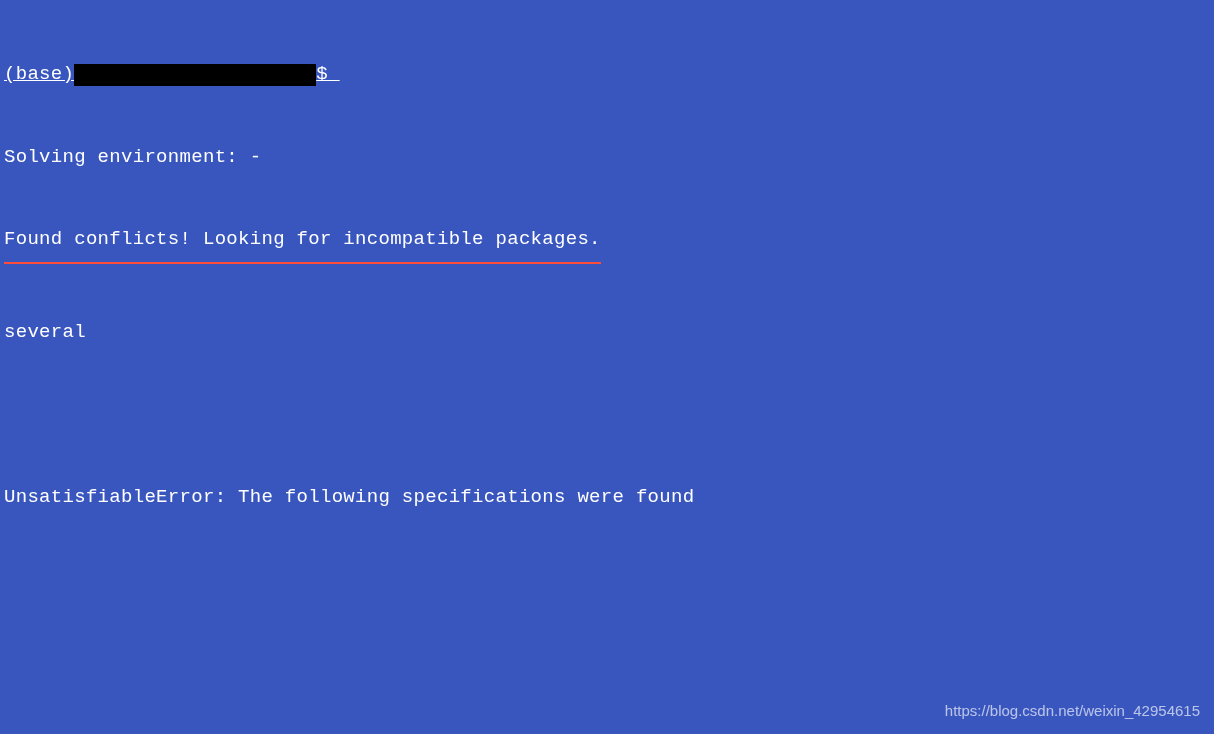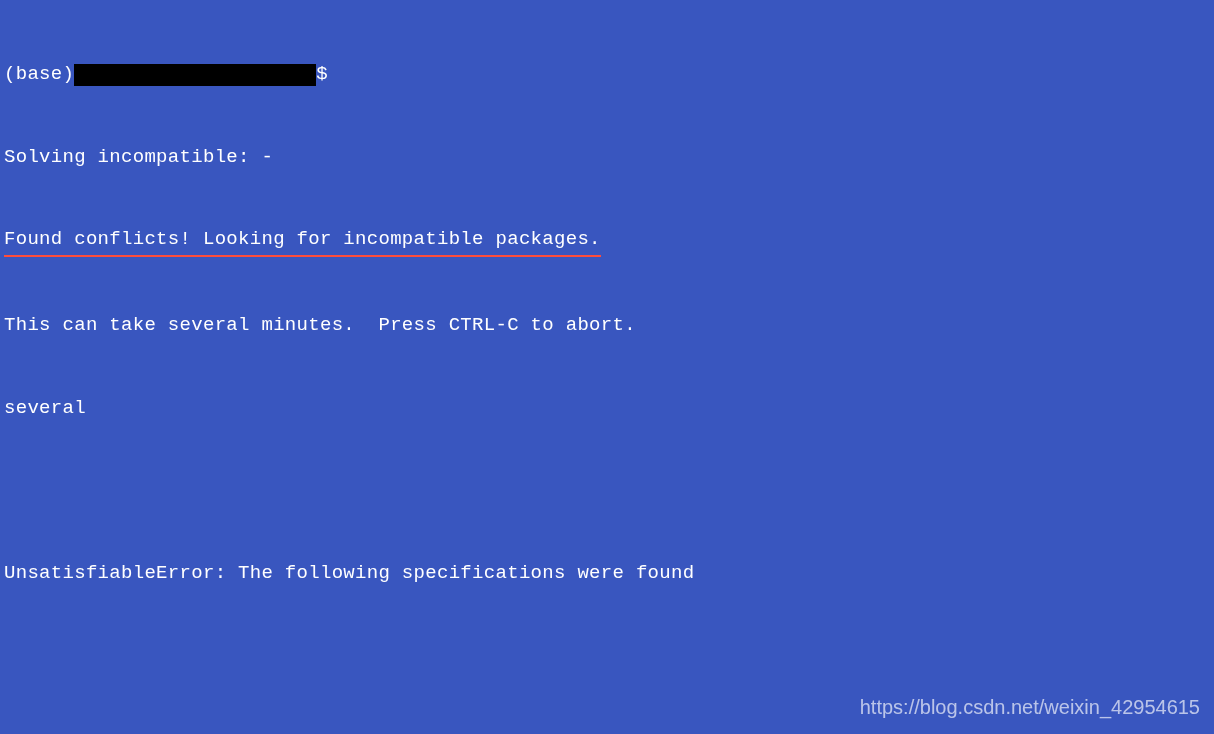--- a/index.html
+++ b/index.html
@@ -54,6 +54,7 @@
       display: flex;
       align-items: center;
       flex-wrap: wrap;
+      text-decoration: underline;
     }
   </style>
 </head>

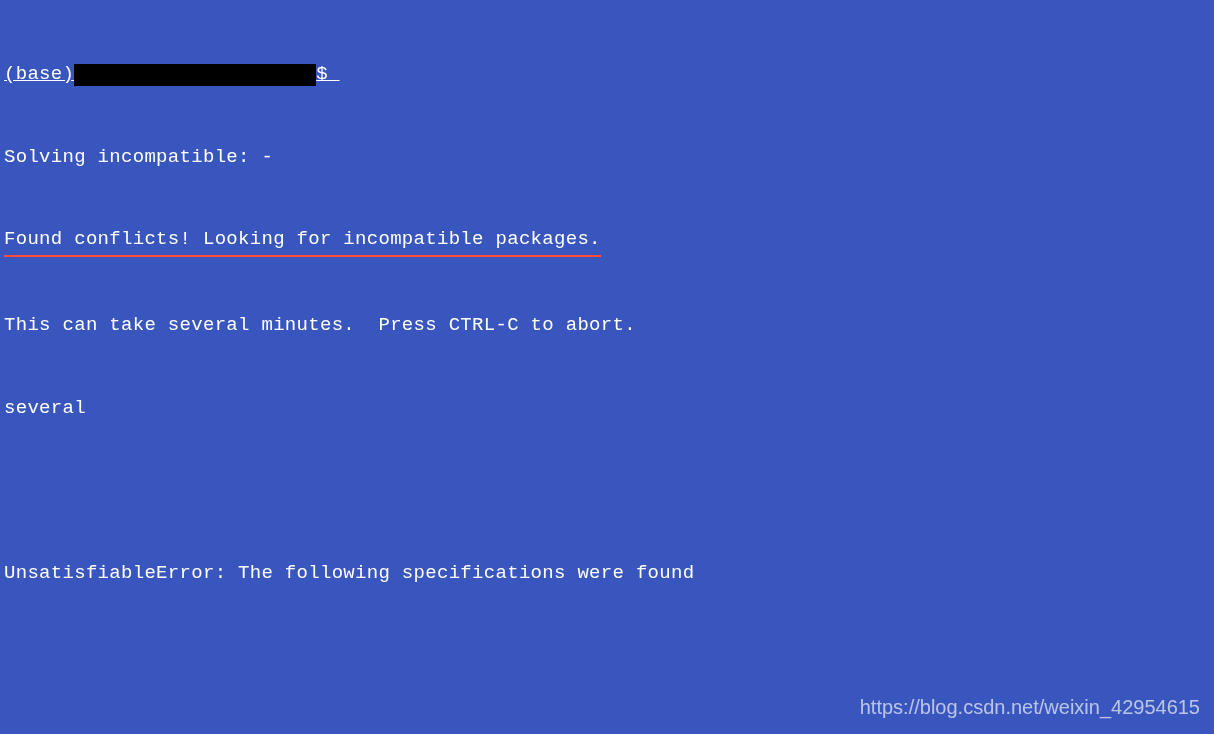--- a/index.html
+++ b/index.html
@@ -64,7 +64,7 @@
   <div class="line prompt-line">
     <span>(base)</span><span class="redacted redacted-1"></span><span>$ </span>
   </div>
-  <div class="line">Solving incompatible: -</div>
+  <div class="line">Solving environment: -</div>
   <div class="line"><span class="underline-highlight">Found conflicts! Looking for incompatible packages.</span></div>
   <div class="line">This can take several minutes.  Press CTRL-C to abort.</div>
   <div class="line">several</div>

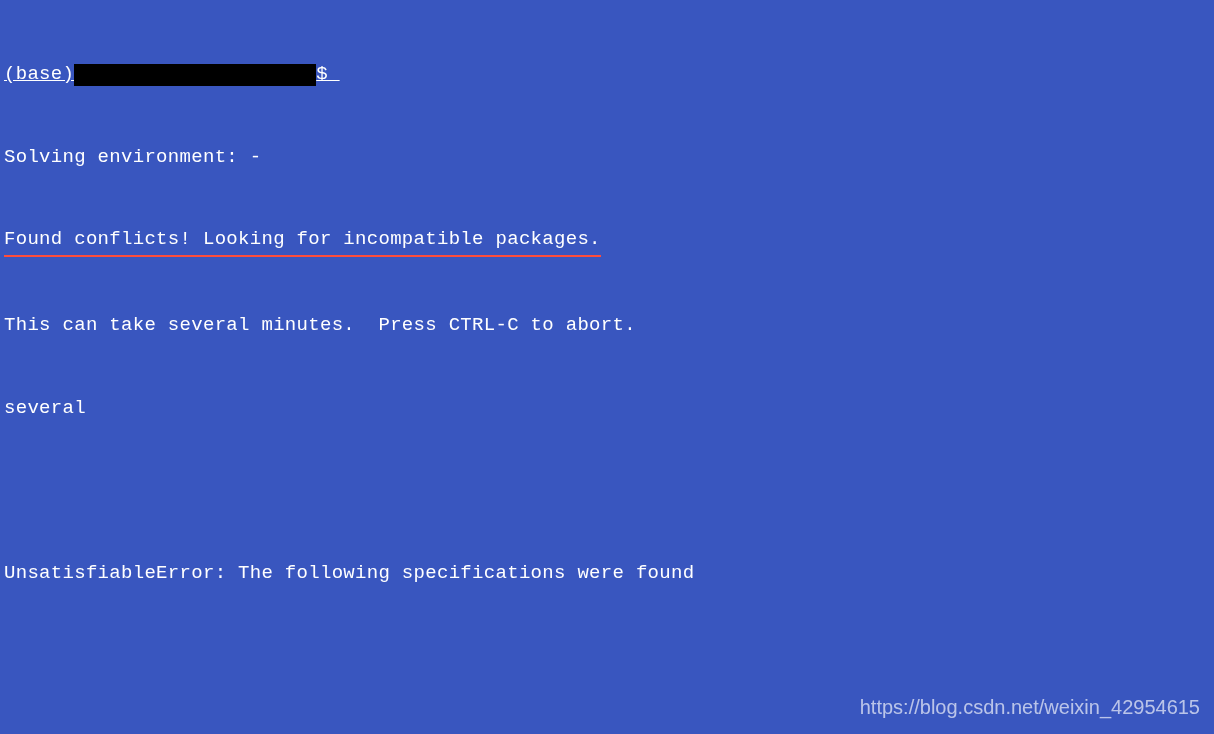--- a/index.html
+++ b/index.html
@@ -35,7 +35,7 @@
     }
     .underline-highlight {
       border-bottom: 2px solid #ff4d3a;
-      padding-bottom: 1px;
+      padding-bottom: 8px;
       display: inline-block;
     }
     .watermark {

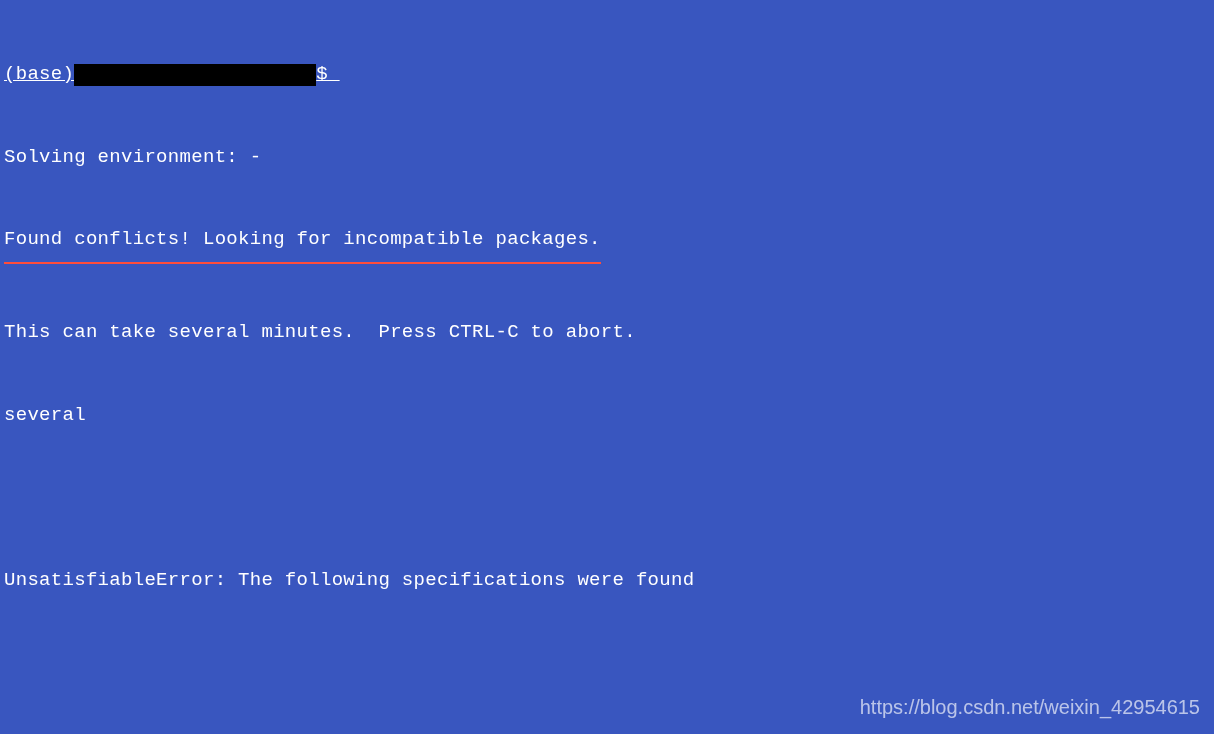--- a/index.html
+++ b/index.html
@@ -66,7 +66,6 @@
   </div>
   <div class="line">Solving environment: -</div>
   <div class="line"><span class="underline-highlight">Found conflicts! Looking for incompatible packages.</span></div>
-  <div class="line">This can take several minutes.  Press CTRL-C to abort.</div>
   <div class="line">several</div>
   <div class="line">&nbsp;</div>
   <div class="line">UnsatisfiableError: The following specifications were found</div>

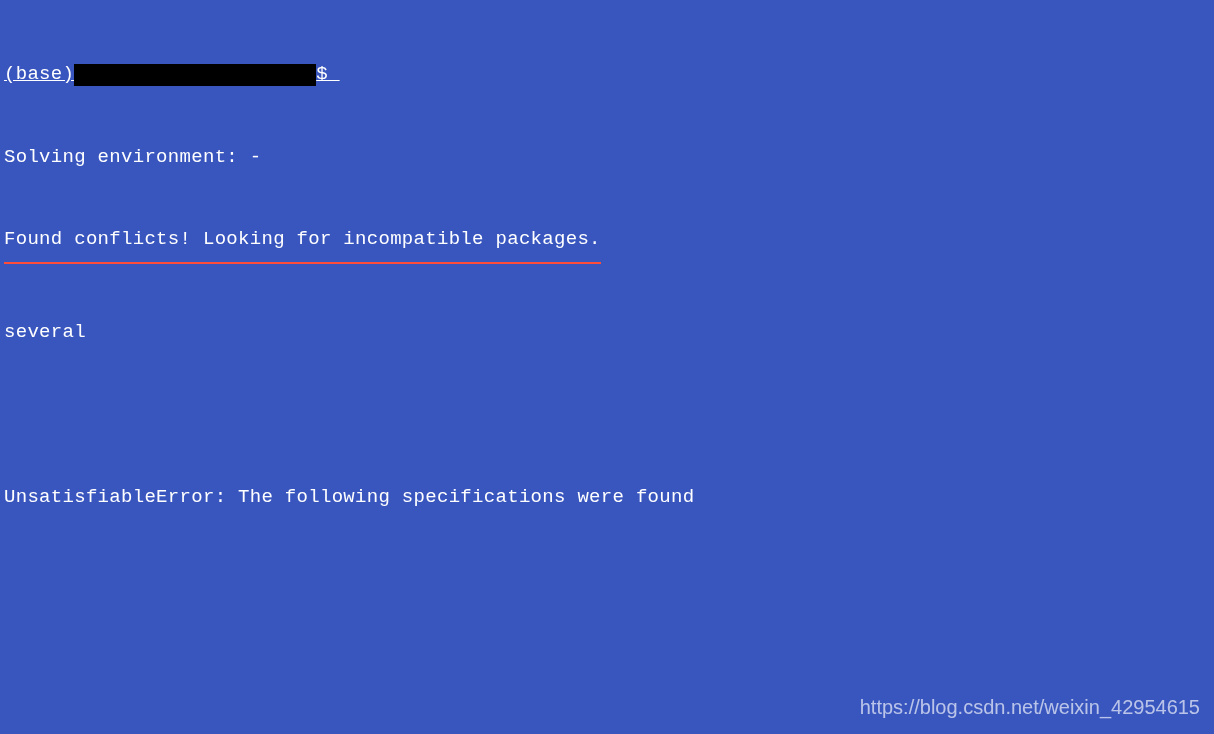--- a/index.html
+++ b/index.html
@@ -42,7 +42,7 @@
       position: absolute;
       bottom: 12px;
       right: 14px;
-      font-size: 20px;
+      font-size: 15px;
       color: rgba(255, 255, 255, 0.65);
       font-family: Arial, sans-serif;
       letter-spacing: 0;

